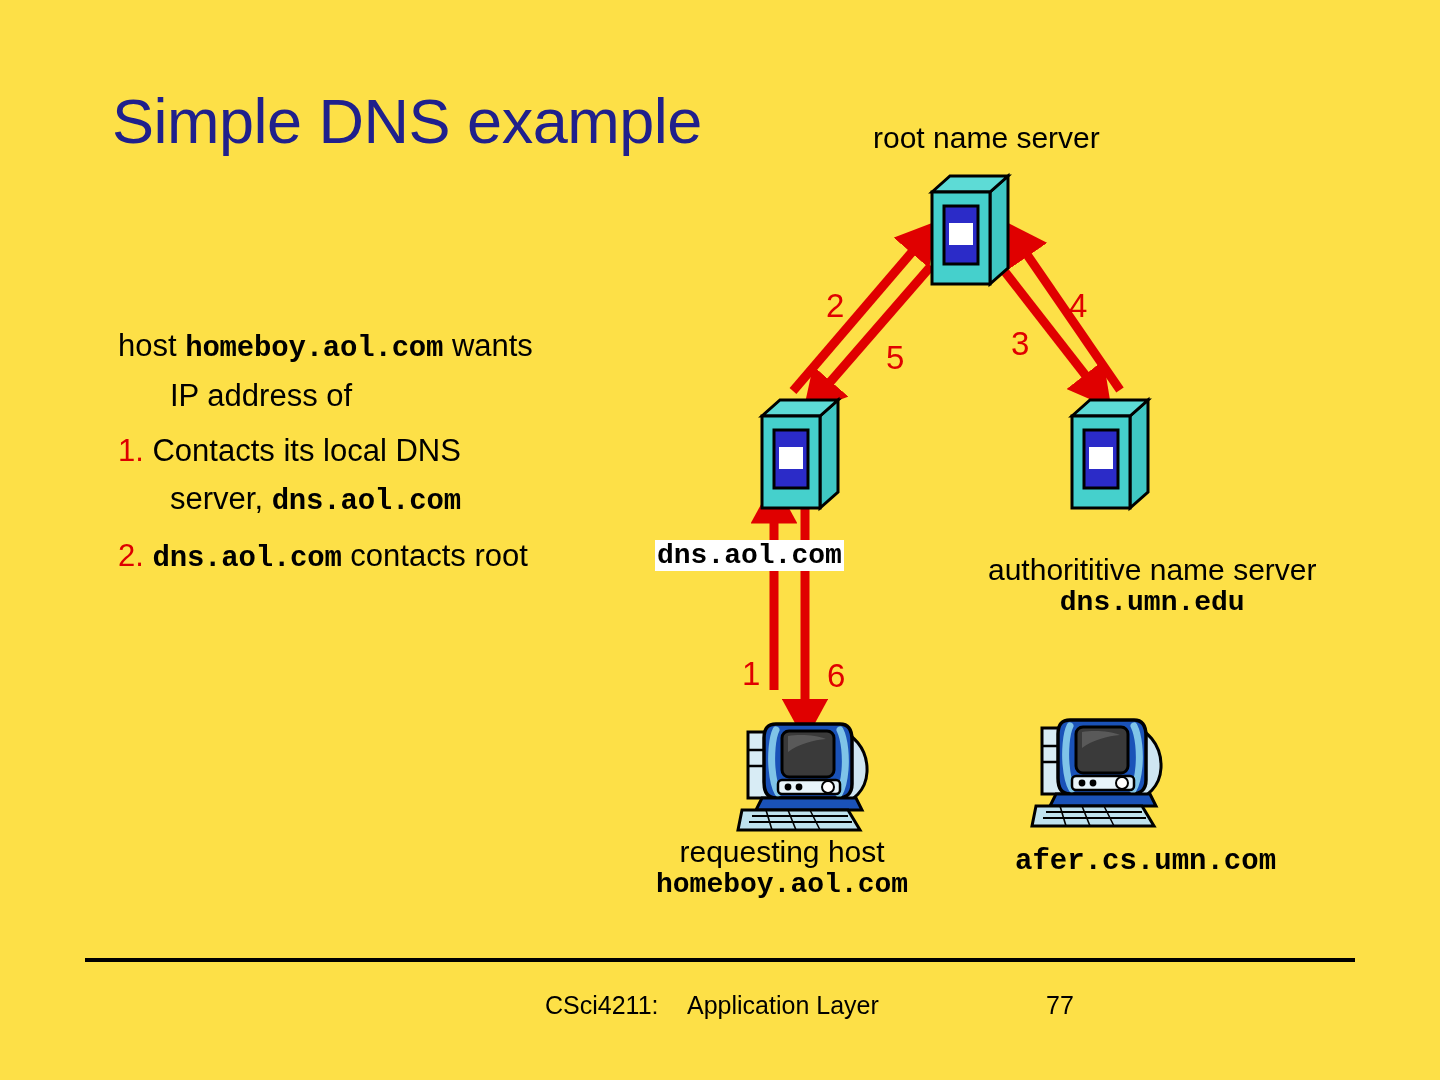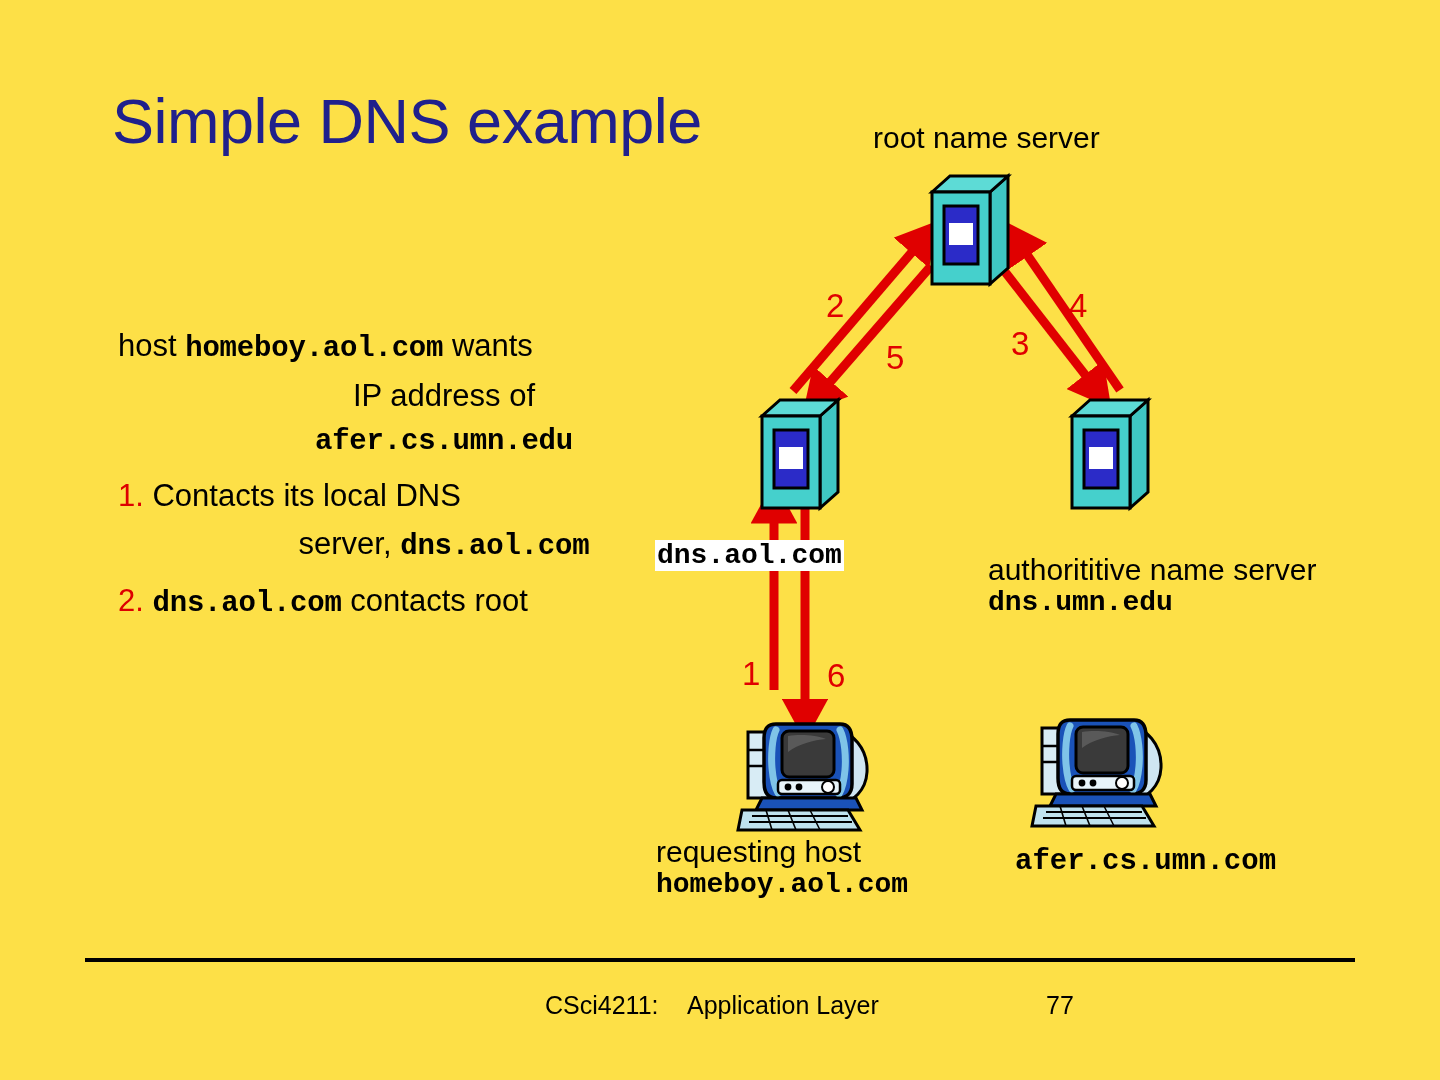--- a/index.html
+++ b/index.html
@@ -78,6 +78,7 @@
     color: #000000;
     white-space: nowrap;
     line-height: 1.12;
+    text-align: center;
   }
   .dlabel .mono2 {
     font-family: "Liberation Mono", "DejaVu Sans Mono", monospace;

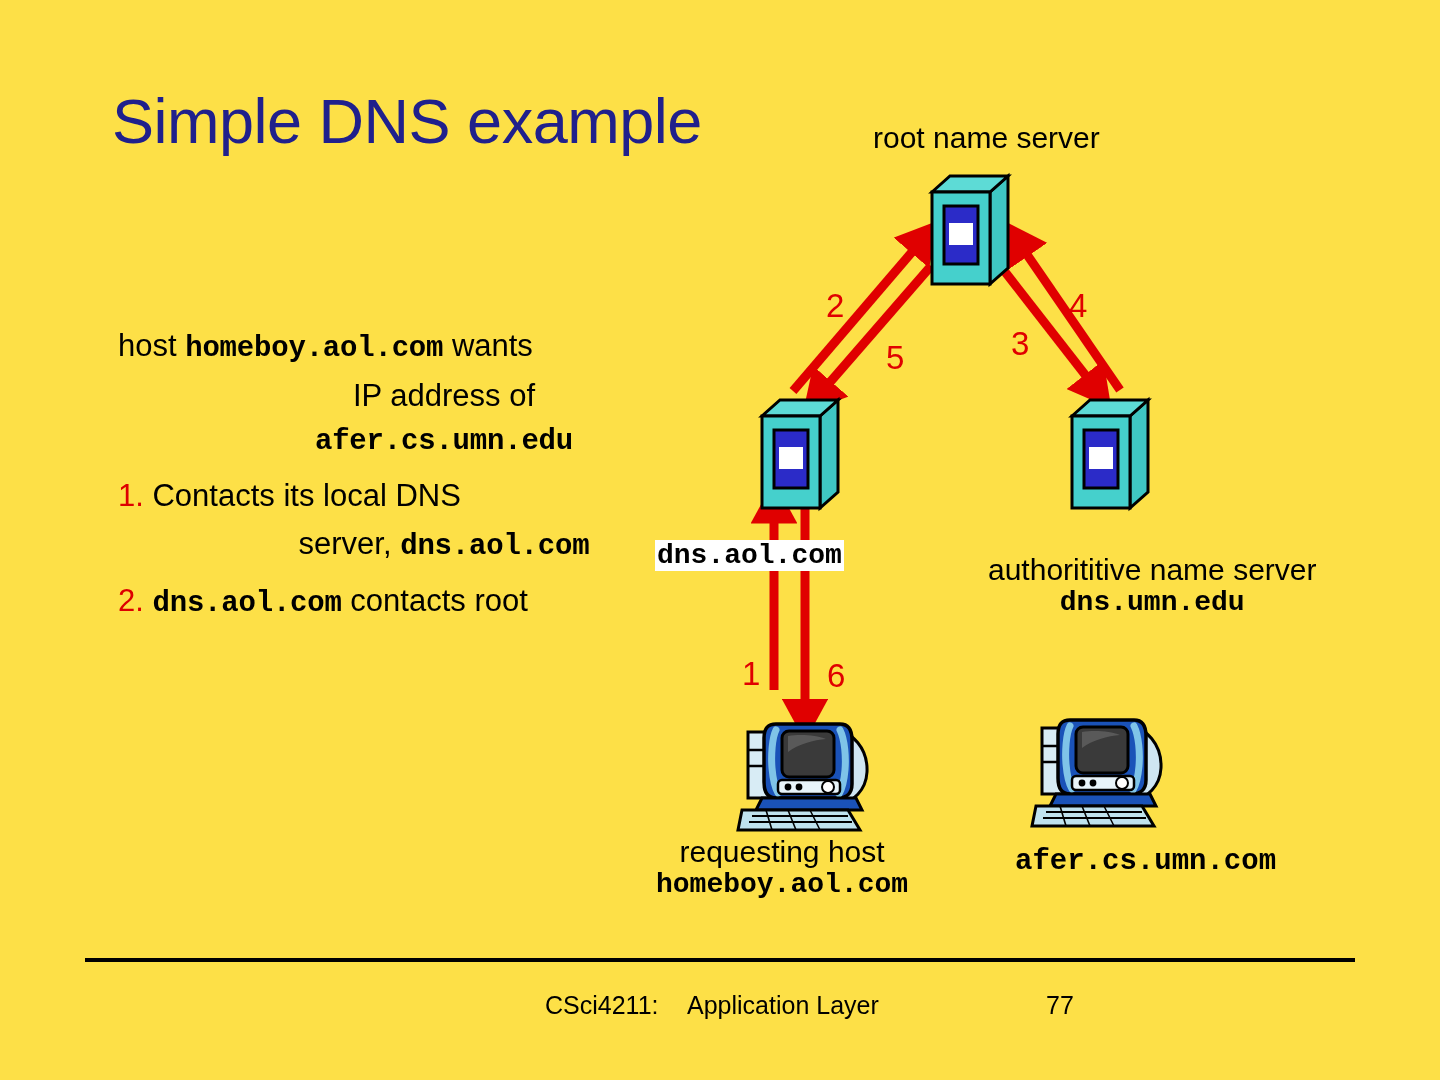--- a/index.html
+++ b/index.html
@@ -57,7 +57,6 @@
   }
   .lineblock {
     padding-left: 52px;
-    text-align: center;
   }
 
   

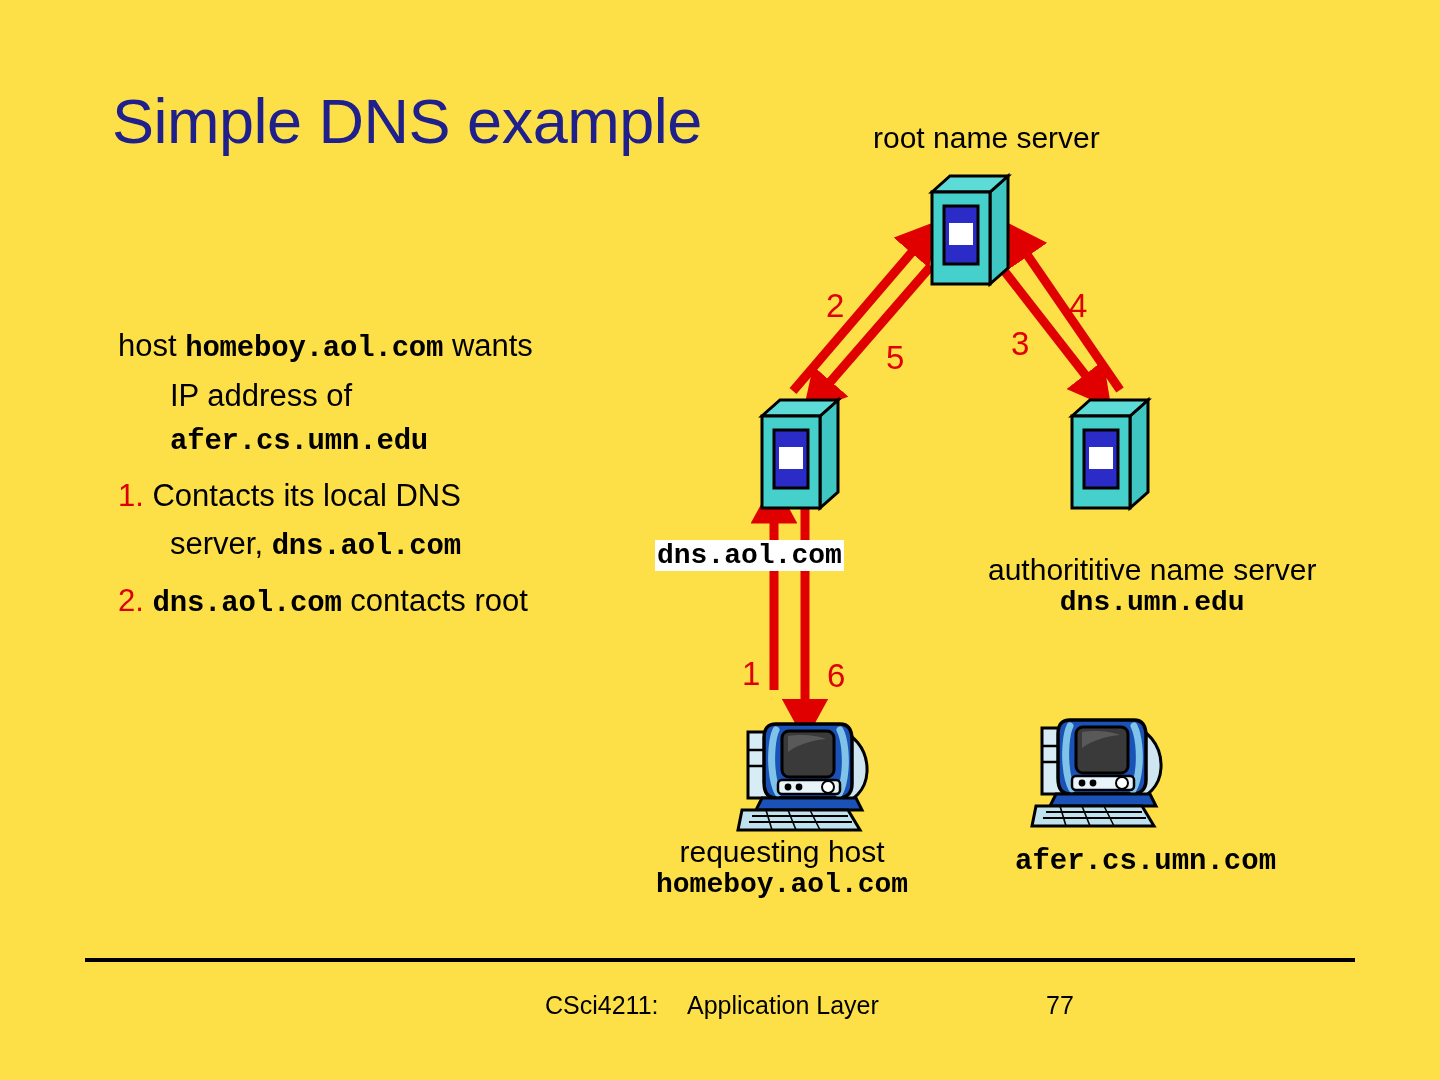--- a/index.html
+++ b/index.html
@@ -140,7 +140,6 @@
     <div class="para">
       <span>host </span><span class="mono">homeboy.aol.com</span><span> wants</span>
       <div class="lineblock">IP address of</div>
-      <div class="lineblock mono">afer.cs.umn.edu</div>
     </div>
 
     <div class="para">

